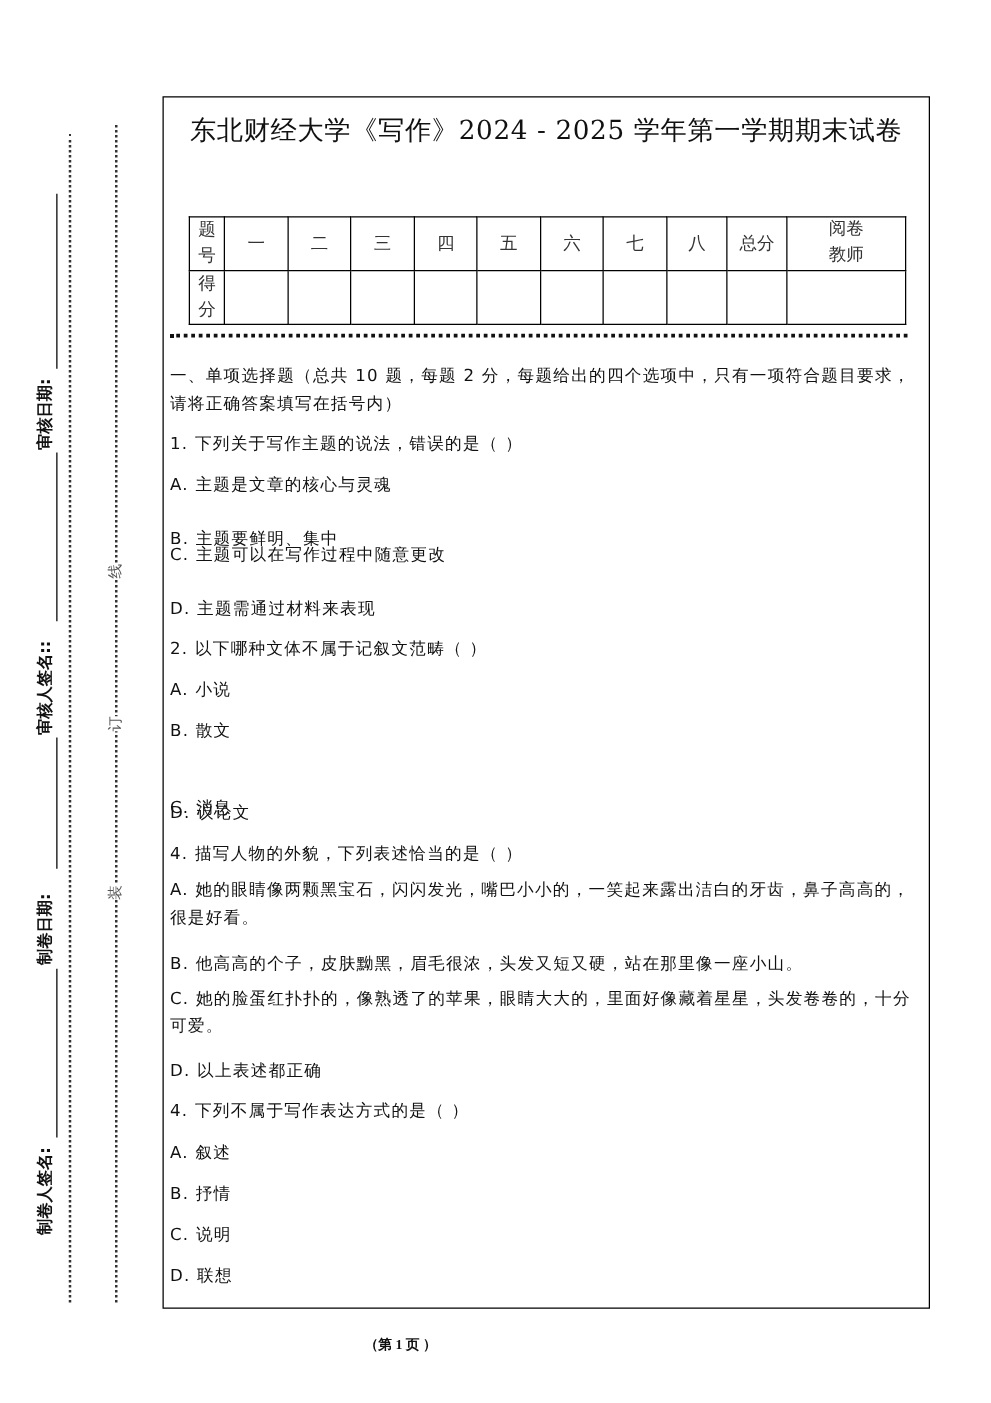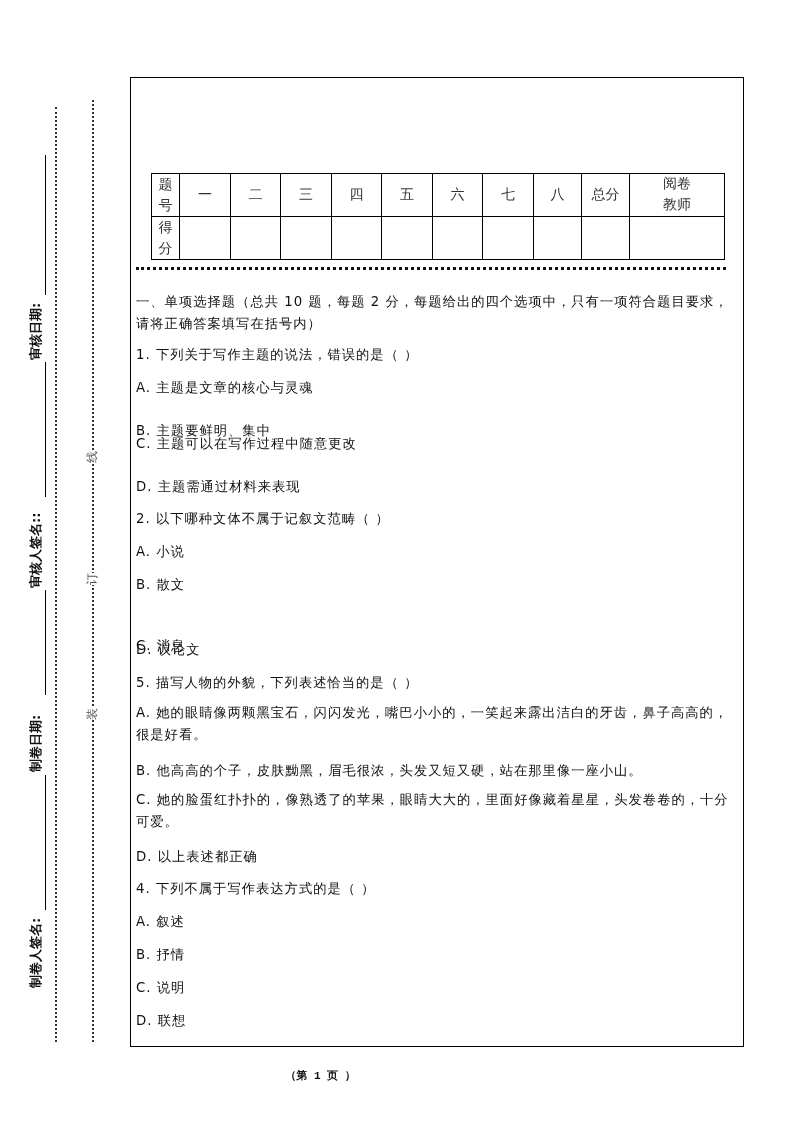--- a/index.html
+++ b/index.html
@@ -56,6 +56,7 @@
 </div>
 
 <div class="frame">
+  <div class="title">东北财经大学《写作》2024 - 2025 学年第一学期期末试卷</div>
 
 
   <table class="score">

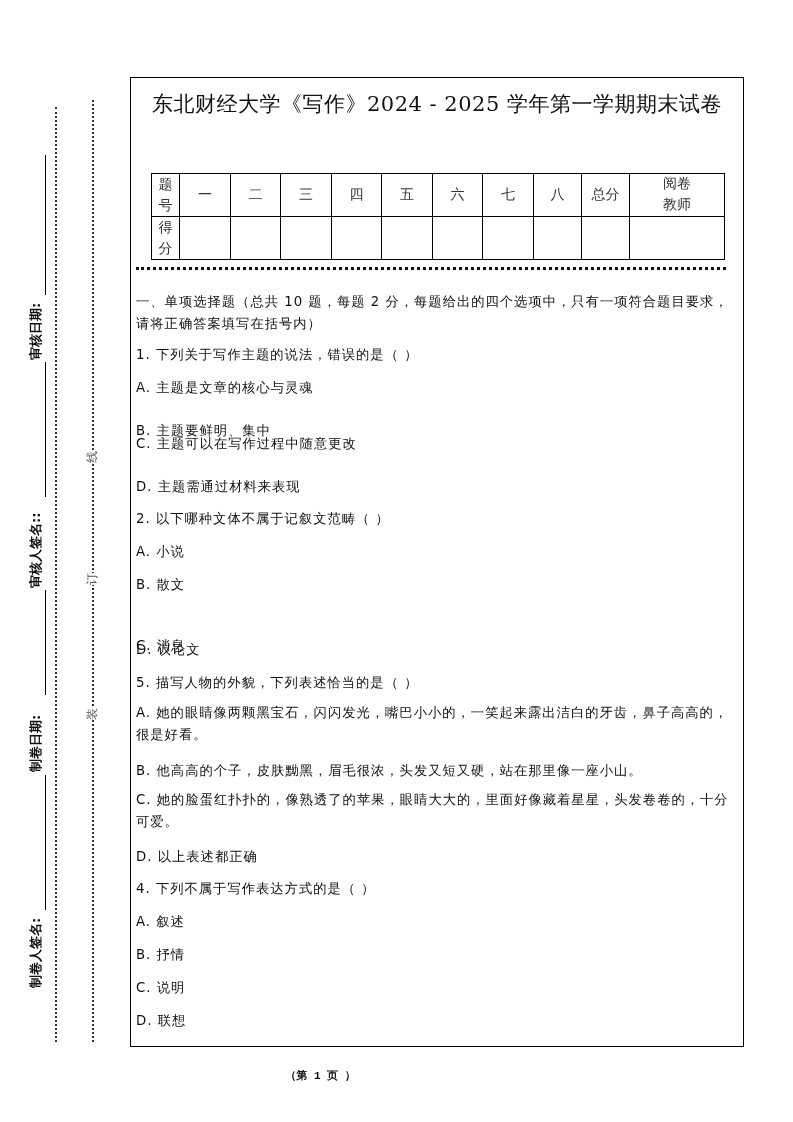--- a/index.html
+++ b/index.html
@@ -116,7 +116,7 @@
     <div class="line" style="top:318px;margin-top:28px;">C.  消息</div>
     <div class="line" style="top:350px;">D.  议论文</div>
 
-    <div class="line" style="top:383px;">5.  描写人物的外貌，下列表述恰当的是（   ）</div>
+    <div class="line" style="top:383px;">4.  描写人物的外貌，下列表述恰当的是（   ）</div>
     <div class="line wrap" style="top:411px;">A.  她的眼睛像两颗黑宝石，闪闪发光，嘴巴小小的，一笑起来露出洁白的牙齿，鼻子高高的，很是好看。</div>
     <div class="line" style="top:471px;">B.  他高高的个子，皮肤黝黑，眉毛很浓，头发又短又硬，站在那里像一座小山。</div>
     <div class="line wrap" style="top:498px;">C.  她的脸蛋红扑扑的，像熟透了的苹果，眼睛大大的，里面好像藏着星星，头发卷卷的，十分可爱。</div>

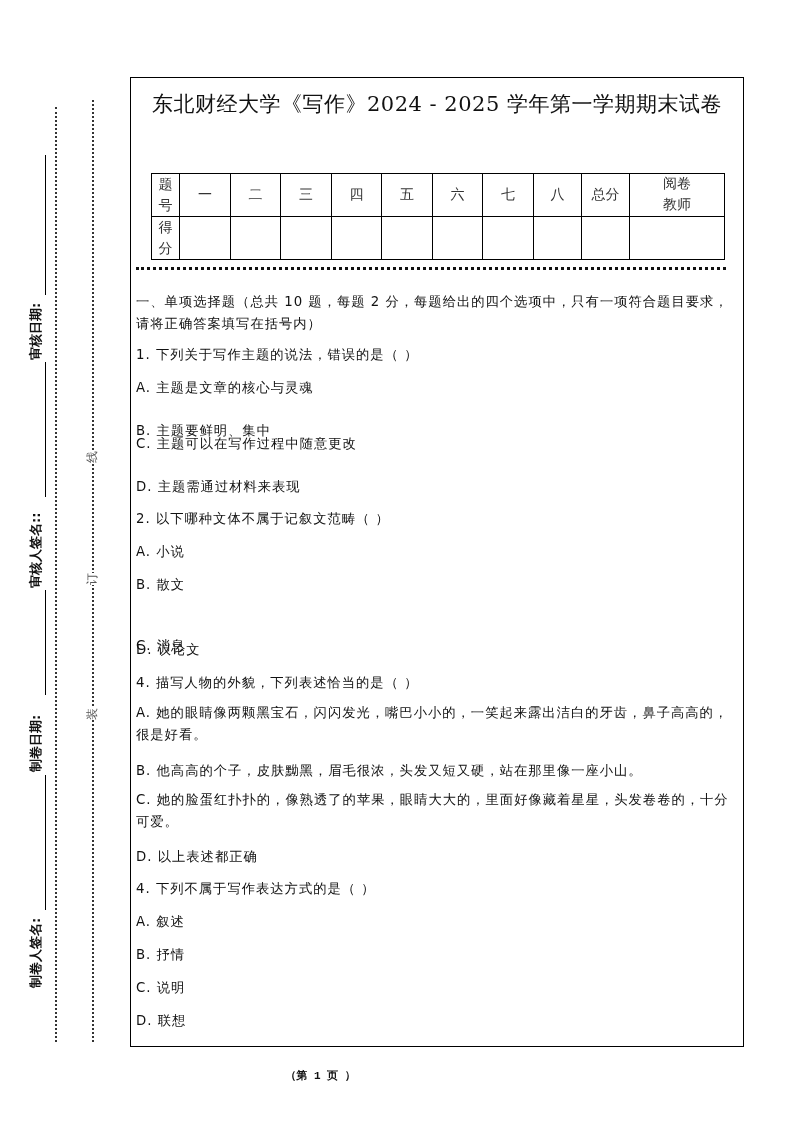--- a/index.html
+++ b/index.html
@@ -31,7 +31,7 @@
   .line { position: absolute; left: 0; white-space: nowrap; }
   .line.wrap { white-space: normal; width: 602px; line-height: 22px; }
 
-  .footer { position: absolute; left: 0; top: 1068px; width: 641px; text-align: center; font-family: Liberation Mono, monospace; font-weight: bold; font-size: 11px; }
+  .footer { position: absolute; left: 0; top: 1068px; width: 641px; text-align: center; font-family: Liberation Serif, serif; font-weight: bold; font-size: 11px; }
 </style>
 </head>
 <body>

